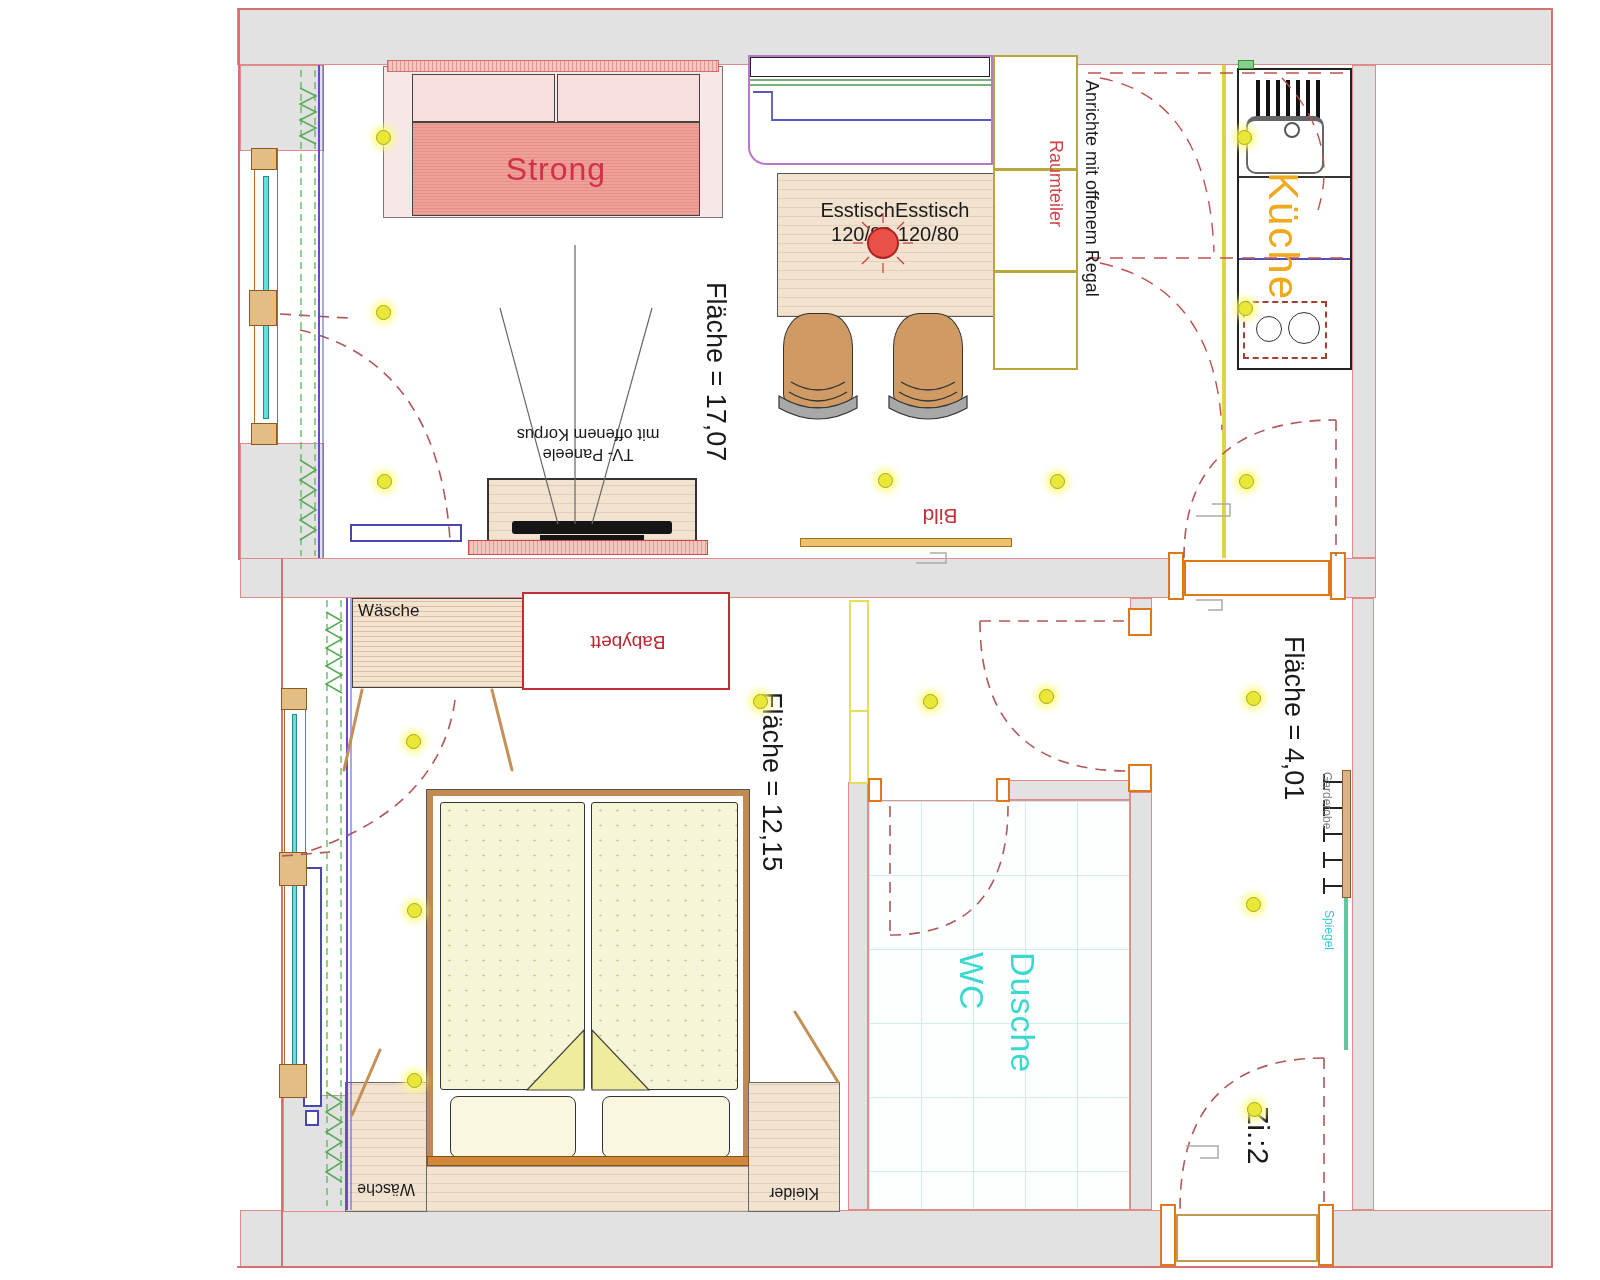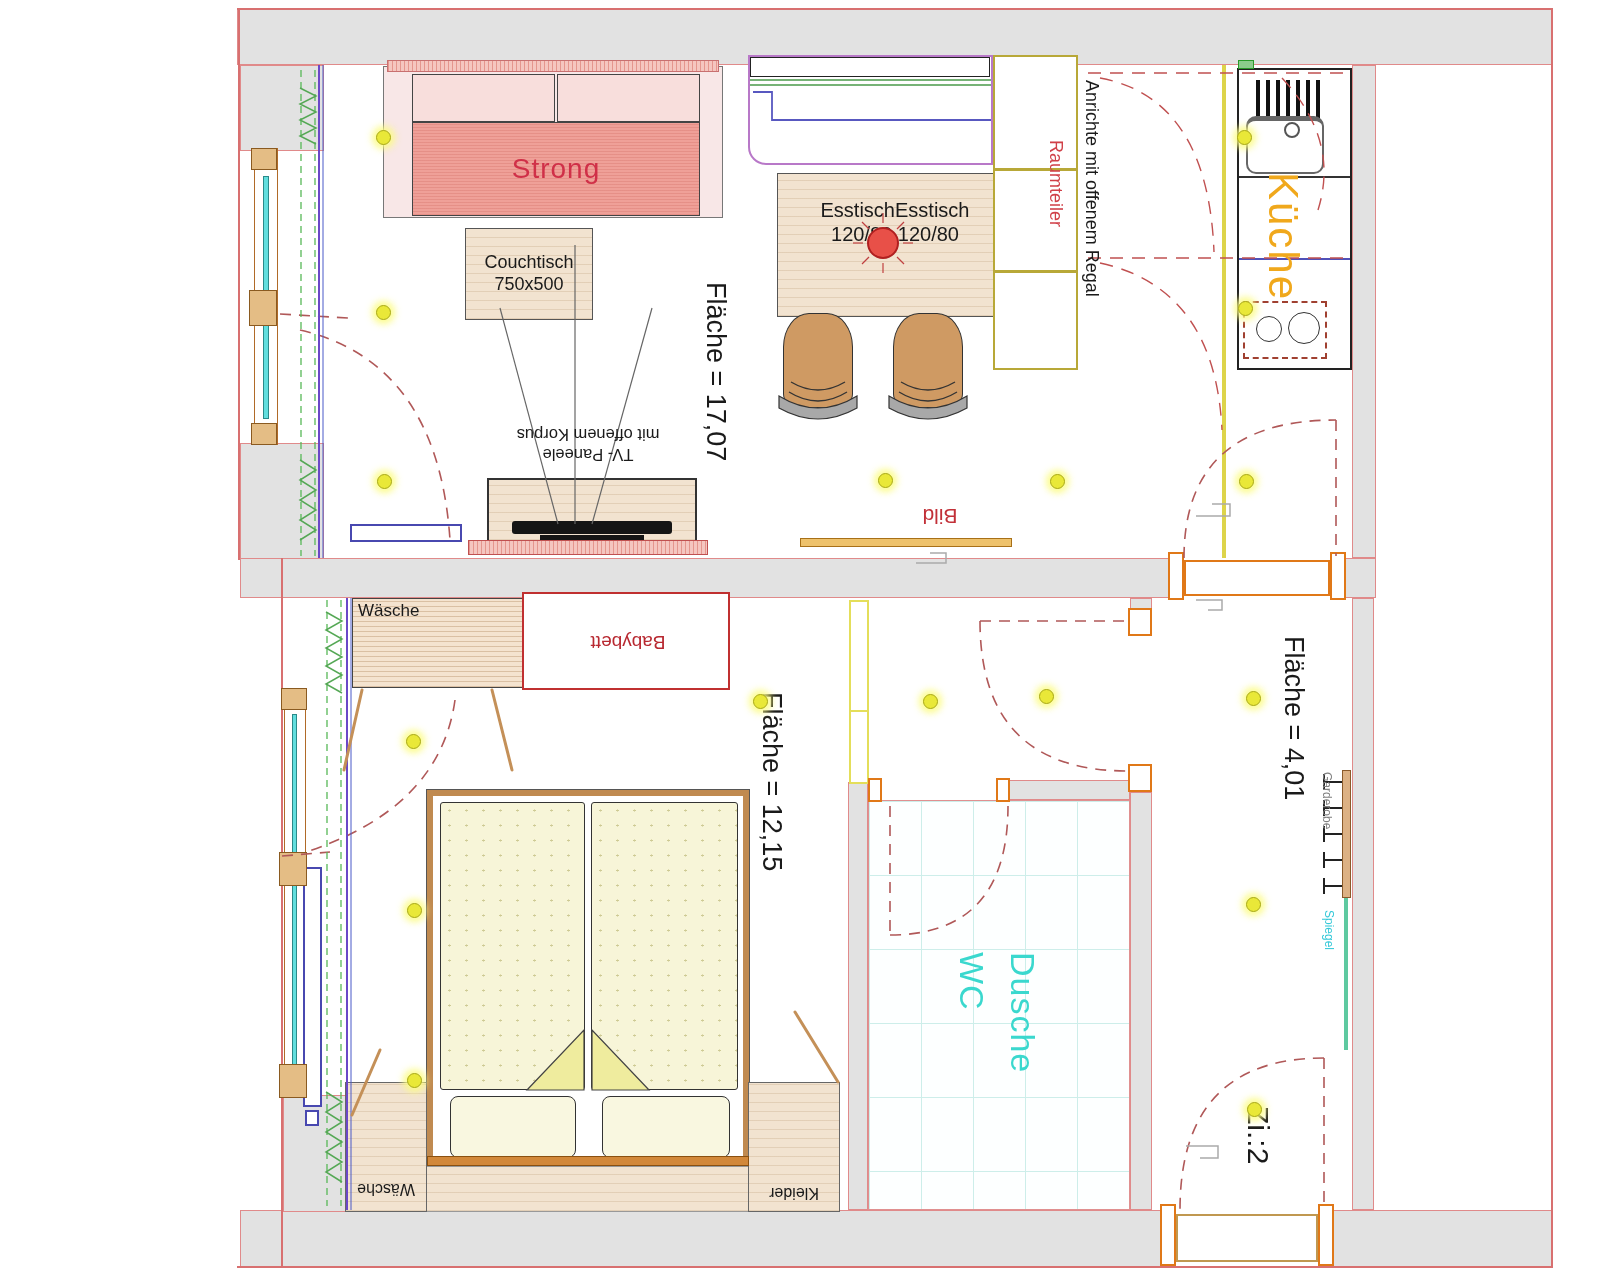--- a/index.html
+++ b/index.html
@@ -72,7 +72,7 @@
   <div class="abs" style="left:412px;top:74px;width:143px;height:48px;background:#f8dedc;border:1.2px solid #444;z-index:2;"></div>
   <div class="abs" style="left:557px;top:74px;width:143px;height:48px;background:#f8dedc;border:1.2px solid #444;z-index:2;"></div>
   <div class="abs seattex ctr" style="left:412px;top:122px;width:288px;height:94px;border:1.2px solid #444;z-index:2;">
-    <span class="label" style="position:static;color:#d03048;font-size:28px;letter-spacing:1px;">Strong</span>
+    <span class="label" style="position:static;color:#d03048;font-size:32px;letter-spacing:1px;">Strong</span>
   </div>
 
   <div class="abs wood ctr" style="left:465px;top:228px;width:128px;height:92px;border:1.5px solid #555;z-index:2;">

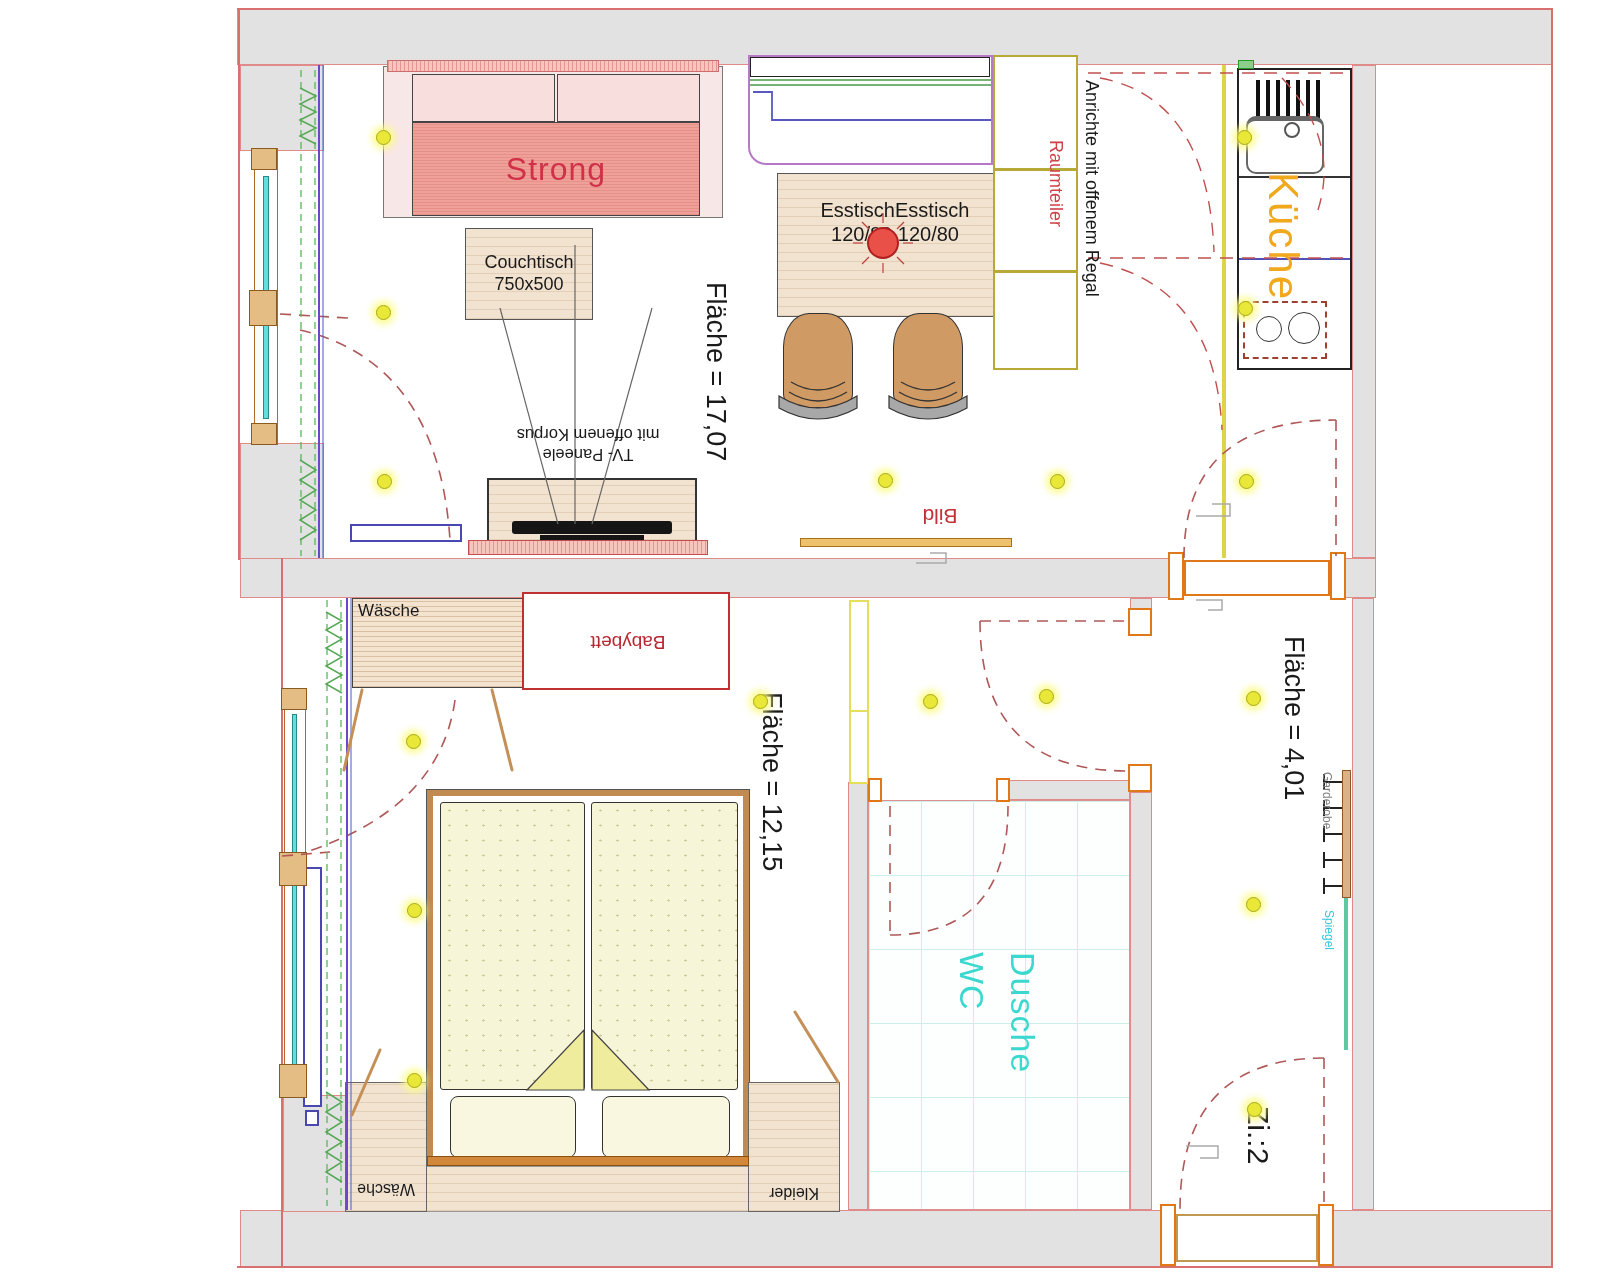--- a/index.html
+++ b/index.html
@@ -75,10 +75,6 @@
     <span class="label" style="position:static;color:#d03048;font-size:32px;letter-spacing:1px;">Strong</span>
   </div>
 
-  <div class="abs wood ctr" style="left:465px;top:228px;width:128px;height:92px;border:1.5px solid #555;z-index:2;">
-    <span class="label" style="position:static;font-size:18px;">Couchtisch</span>
-    <span class="label" style="position:static;font-size:18px;">750x500</span>
-  </div>
 
   <div class="abs wood" style="left:487px;top:478px;width:210px;height:64px;border:2px solid #333;z-index:2;"></div>
   <div class="abs" style="left:512px;top:521px;width:160px;height:13px;background:#151515;border-radius:3px;z-index:3;"></div>

